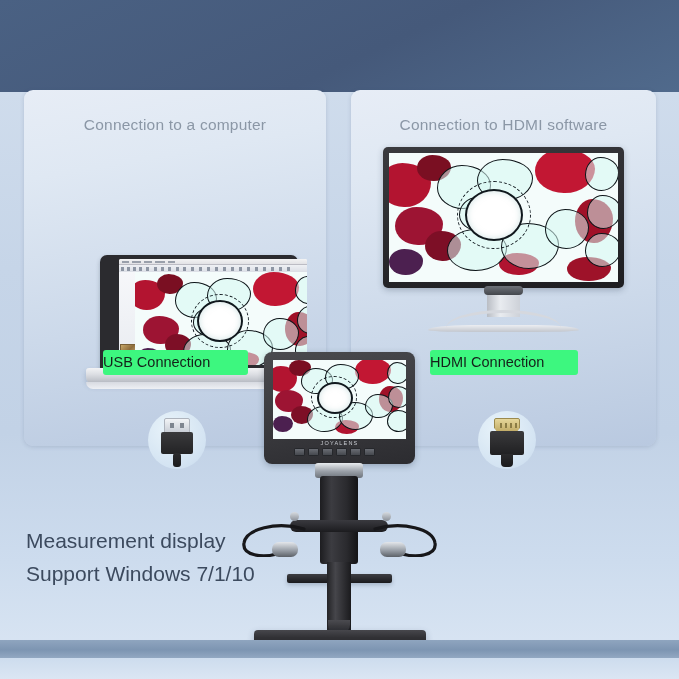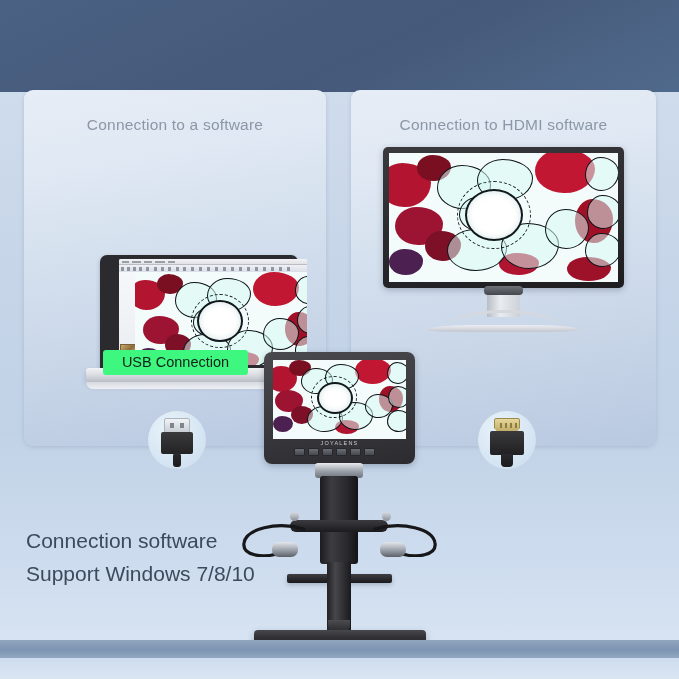--- a/index.html
+++ b/index.html
@@ -270,7 +270,7 @@
   <div class="header"></div>
 
   <div class="card left">
-    <div class="card-title">Connection to a software</div>
+    <div class="card-title">Connection to a computer</div>
 
     <div class="laptop">
       <div class="lap-lid">

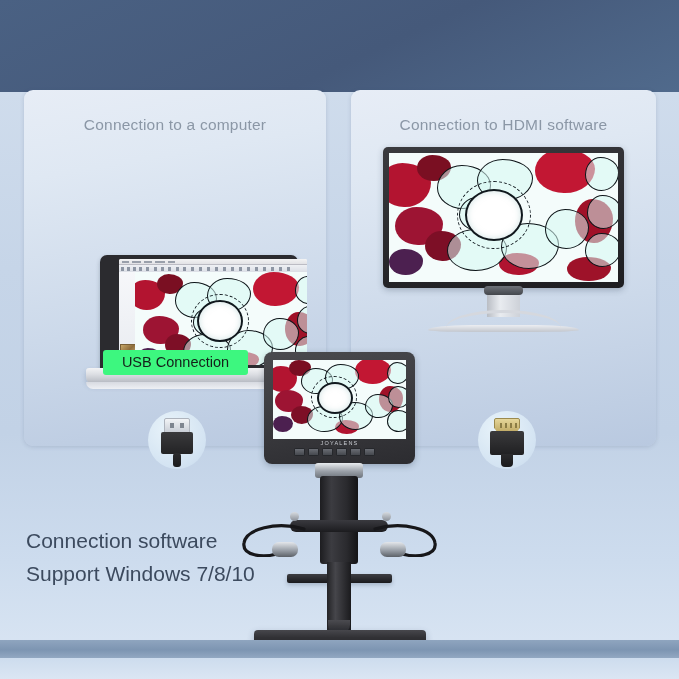--- a/index.html
+++ b/index.html
@@ -143,7 +143,7 @@
 
   
   .badge{
-    position:absolute;border-radius:3px;text-align:center;
+    position:absolute;border-radius:3px;
     font-size:14.5px;color:#15201a;line-height:25px;height:25px;
   }
   .badge.usb{left:103px;top:350px;width:145px;}

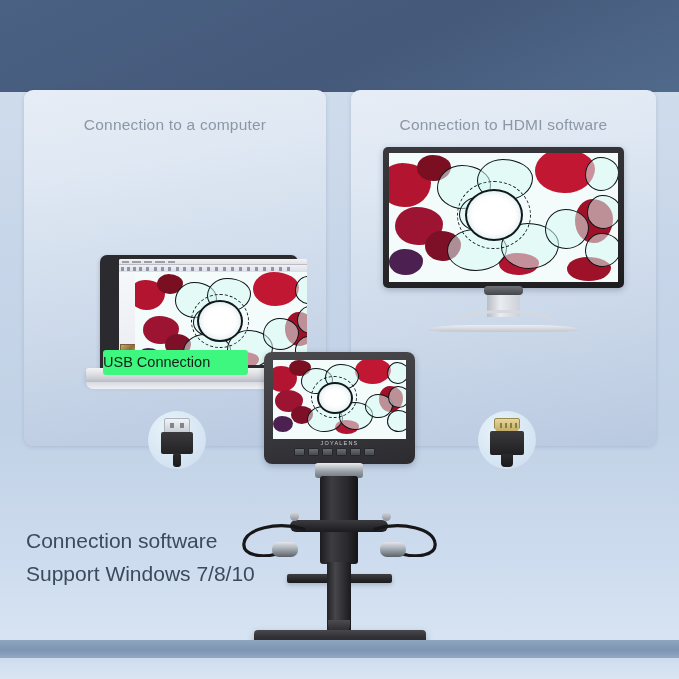--- a/index.html
+++ b/index.html
@@ -377,6 +377,7 @@
   </div>
 
   <div class="badge usb" style="background:#3df77f">USB Connection</div>
+  <div class="badge hdmi" style="background:#3df77f">HDMI Connection</div>
 
   <div class="conncircle usb">
     <div class="usb-head">

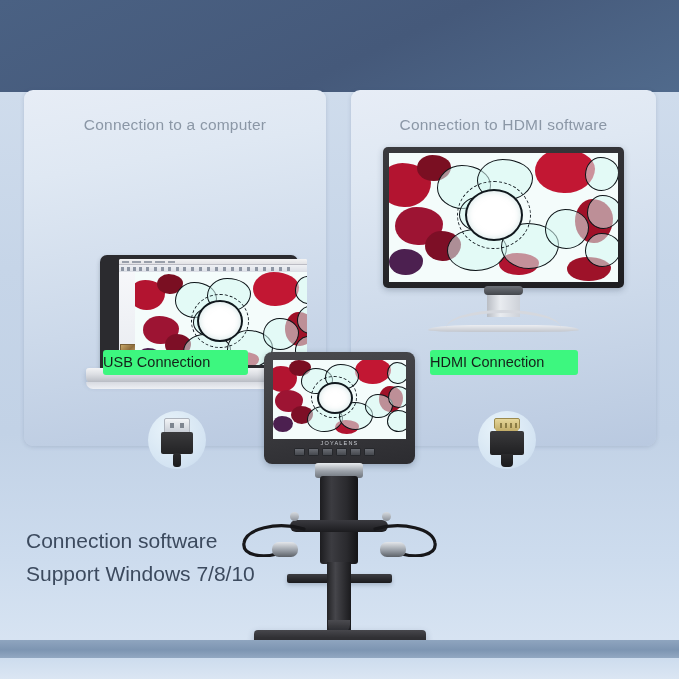--- a/index.html
+++ b/index.html
@@ -461,7 +461,7 @@
   </div>
 
   <div class="bottomtext">
-    <div>Connection software</div>
+    <div>Measurement display</div>
     <div>Support Windows 7/8/10</div>
   </div>
 

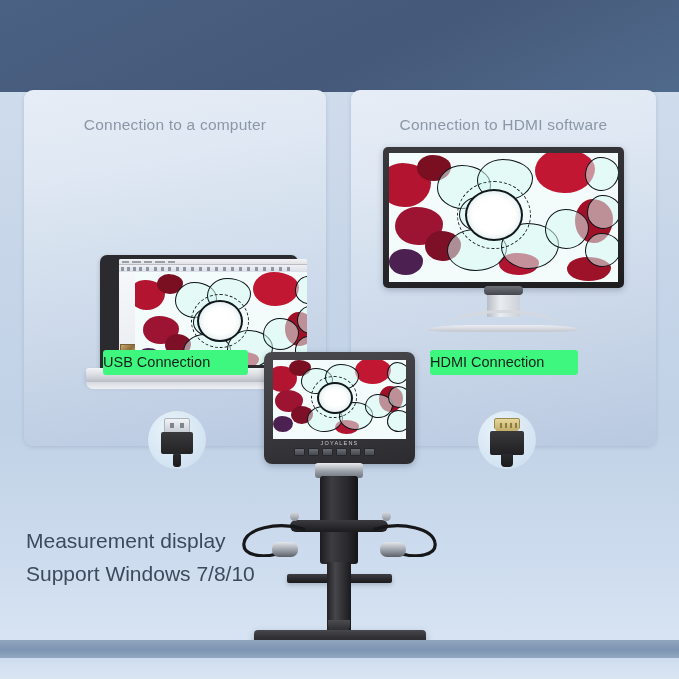--- a/index.html
+++ b/index.html
@@ -462,7 +462,7 @@
 
   <div class="bottomtext">
     <div>Measurement display</div>
-    <div>Support Windows 7/8/10</div>
+    <div>Support Windows 7/1/10</div>
   </div>
 
   <div class="deskband"></div>

